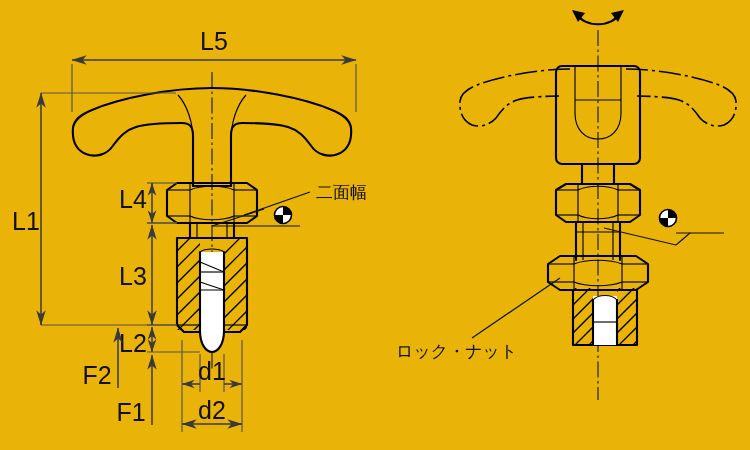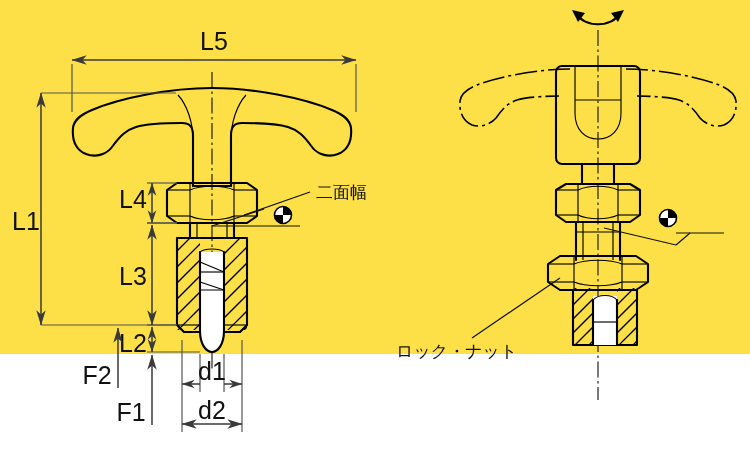--- a/index.html
+++ b/index.html
@@ -5,7 +5,7 @@
   html,body{margin:0;padding:0;background:#ffffff;}
   body{width:750px;height:450px;overflow:hidden;
        font-family:"Liberation Sans","DejaVu Sans",sans-serif;}
-  #stage{position:relative;width:750px;height:354px;background:#fde047;}
+  #stage{position:relative;width:750px;height:450px;background:#eab308;}
   #stage svg{position:absolute;top:0;left:0;display:block;}
   text{font-family:"Liberation Sans","DejaVu Sans",sans-serif;fill:#111;}
   .dimlbl{font-size:25px;}

